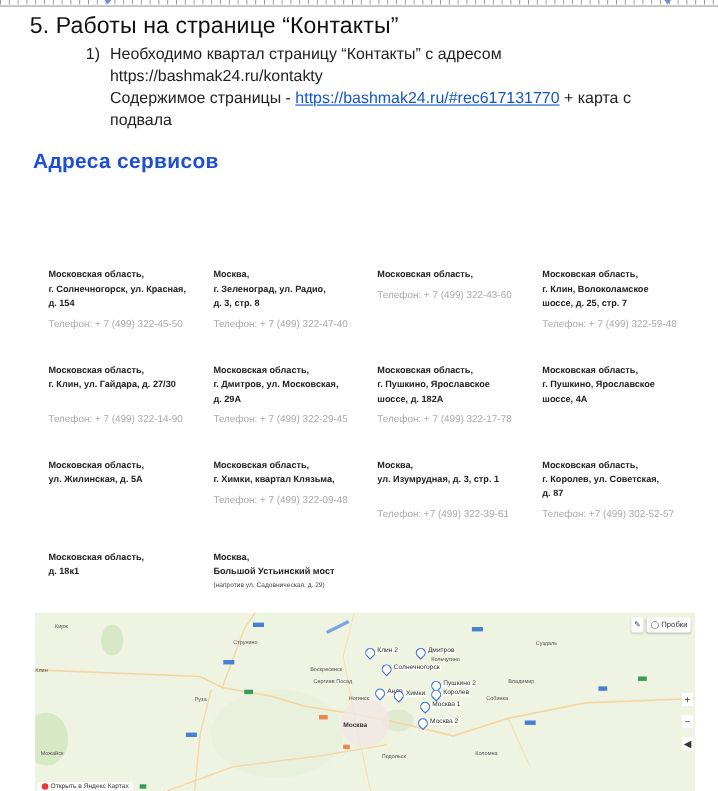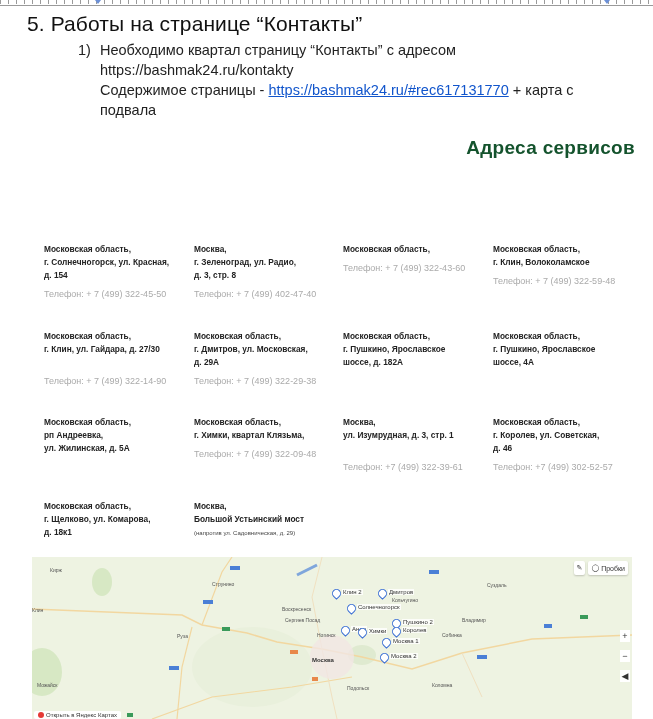--- a/index.html
+++ b/index.html
@@ -13,7 +13,7 @@
   .list .body { position:absolute; left:22px; top:0; width:520px; }
   .list a { color:#1155cc; text-decoration:underline; }
   .site { position:absolute; left:30px; top:125px; width:605px; height:600px; }
-  .site-title { position:absolute; left:0; width:605px; top:12px; text-align:right; font-size:19px; font-weight:bold; color:#14532d; letter-spacing:0.3px; }
+  .site-title { position:absolute; left:0; width:605px; top:12px; text-align:left; font-size:19px; font-weight:bold; color:#1d4ed8; letter-spacing:0.3px; }
   .site-sub { position:absolute; left:0; width:605px; top:58px; text-align:center; font-size:9px; color:#555; }
   .card { position:absolute; width:150px; font-size:8.3px; line-height:13px; color:#222; font-weight:bold; }
   .card .line { display:block; white-space:nowrap; }

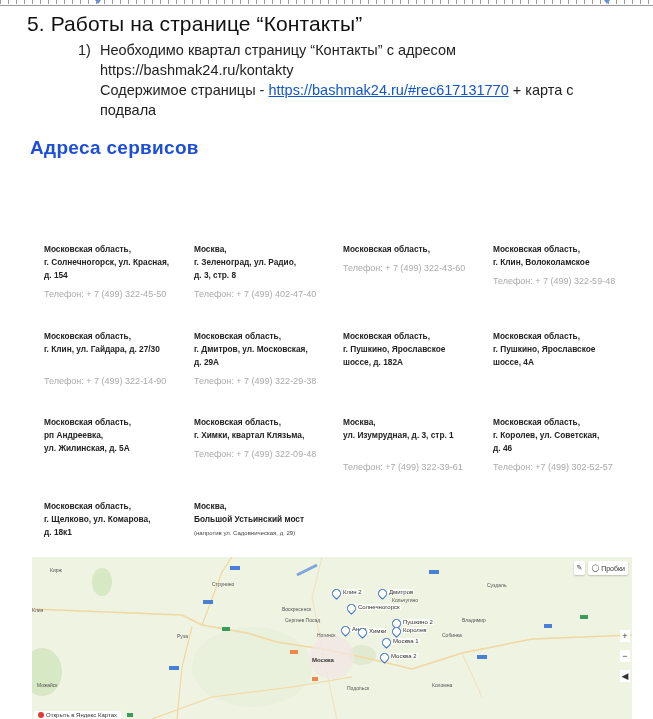--- a/index.html
+++ b/index.html
@@ -72,6 +72,7 @@
   <div class="card" style="left:463px; top:118px">
     <span class="line">Московская область,</span>
       <span class="line">г. Клин, Волоколамское</span>
+      <span class="line">шоссе, д. 25, стр. 7</span>
     <span class="phone">Телефон: + 7 (499) 322-59-48</span>
   </div>
 

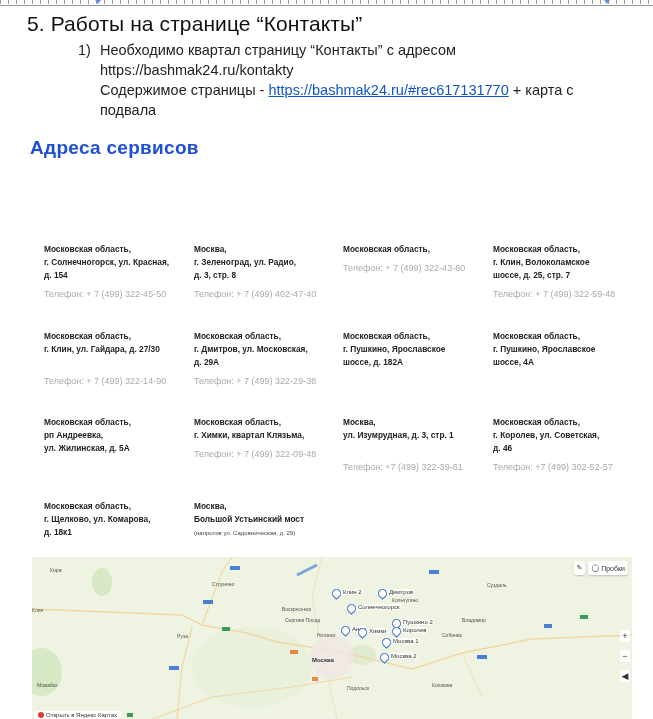--- a/index.html
+++ b/index.html
@@ -63,7 +63,7 @@
     <span class="line">Москва,</span>
       <span class="line">г. Зеленоград, ул. Радио,</span>
       <span class="line">д. 3, стр. 8</span>
-    <span class="phone">Телефон: + 7 (499) 402-47-40</span>
+    <span class="phone">Телефон: + 7 (499) 322-47-40</span>
   </div>
   <div class="card" style="left:313px; top:118px">
     <span class="line">Московская область,</span>

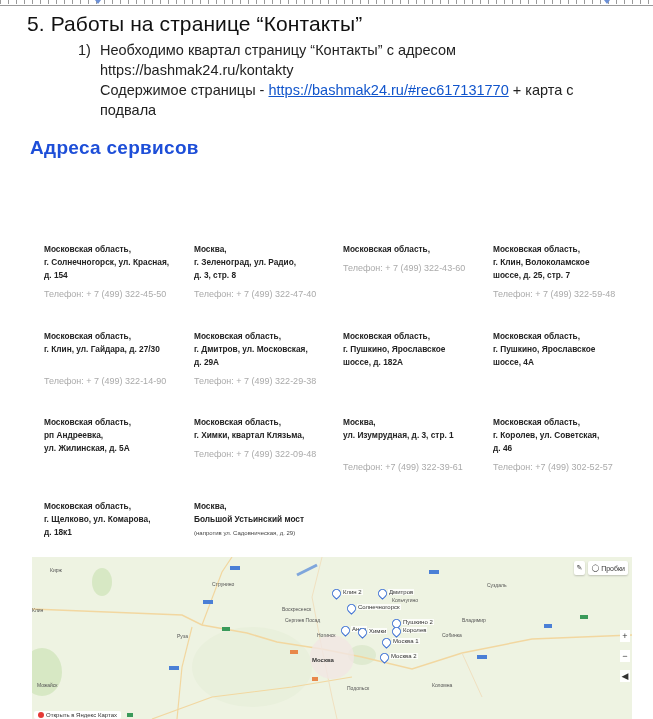--- a/index.html
+++ b/index.html
@@ -86,7 +86,7 @@
     <span class="line">Московская область,</span>
       <span class="line">г. Дмитров, ул. Московская,</span>
       <span class="line">д. 29А</span>
-    <span class="phone">Телефон: + 7 (499) 322-29-38</span>
+    <span class="phone">Телефон: + 7 (499) 322-29-45</span>
   </div>
   <div class="card" style="left:313px; top:205px">
     <span class="line">Московская область,</span>

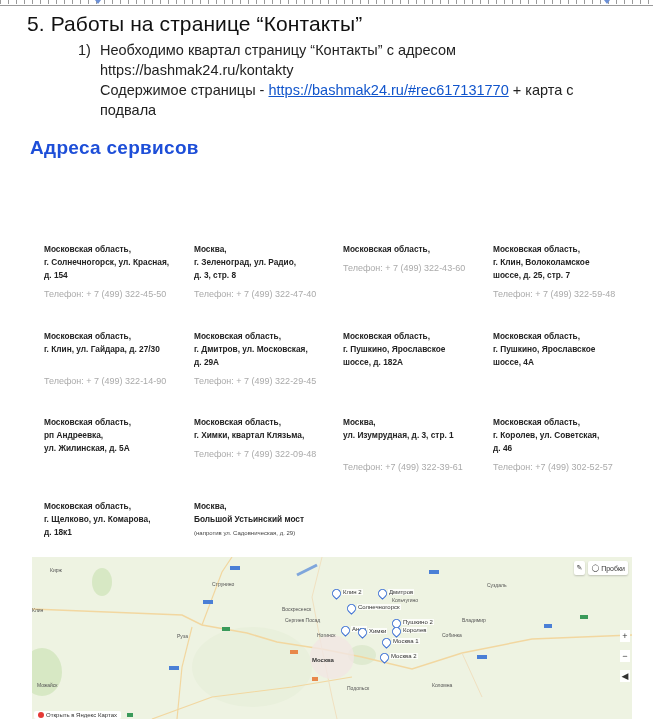--- a/index.html
+++ b/index.html
@@ -92,6 +92,7 @@
     <span class="line">Московская область,</span>
       <span class="line">г. Пушкино, Ярославское</span>
       <span class="line">шоссе, д. 182А</span>
+    <span class="phone">Телефон: + 7 (499) 322-17-78</span>
   </div>
   <div class="card" style="left:463px; top:205px">
     <span class="line">Московская область,</span>

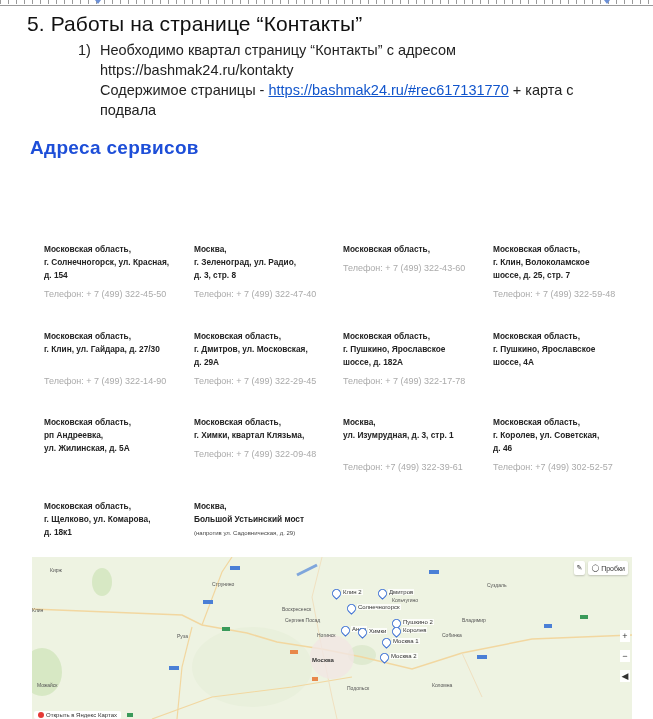--- a/index.html
+++ b/index.html
@@ -102,7 +102,6 @@
 
   <div class="card" style="left:14px; top:291px">
     <span class="line">Московская область,</span>
-      <span class="line">рп Андреевка,</span>
       <span class="line">ул. Жилинская, д. 5А</span>
   </div>
   <div class="card" style="left:164px; top:291px">

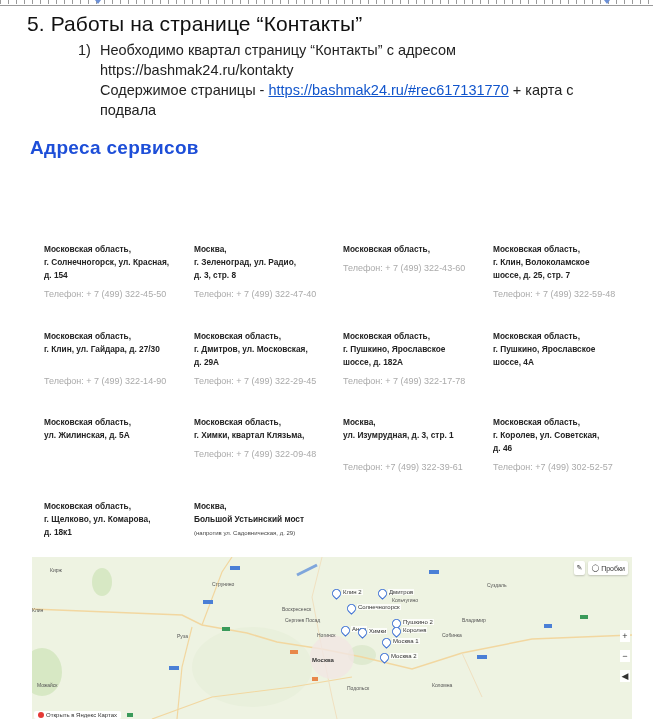--- a/index.html
+++ b/index.html
@@ -118,7 +118,7 @@
   <div class="card" style="left:463px; top:291px">
     <span class="line">Московская область,</span>
       <span class="line">г. Королев, ул. Советская,</span>
-      <span class="line">д. 46</span>
+      <span class="line">д. 87</span>
     <span class="phone">Телефон: +7 (499) 302-52-57</span>
   </div>
 

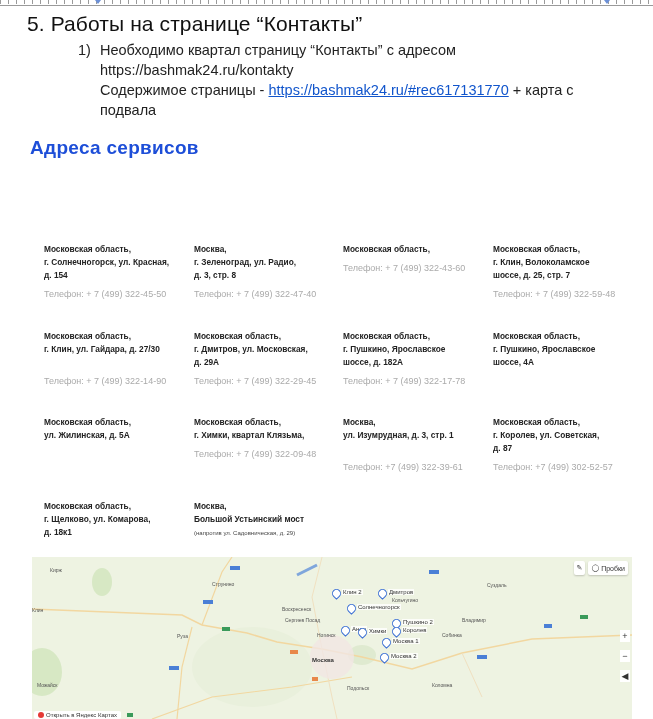--- a/index.html
+++ b/index.html
@@ -124,7 +124,6 @@
 
   <div class="card" style="left:14px; top:375px">
     <span class="line">Московская область,</span>
-      <span class="line">г. Щелково, ул. Комарова,</span>
       <span class="line">д. 18к1</span>
   </div>
   <div class="card" style="left:164px; top:375px">

